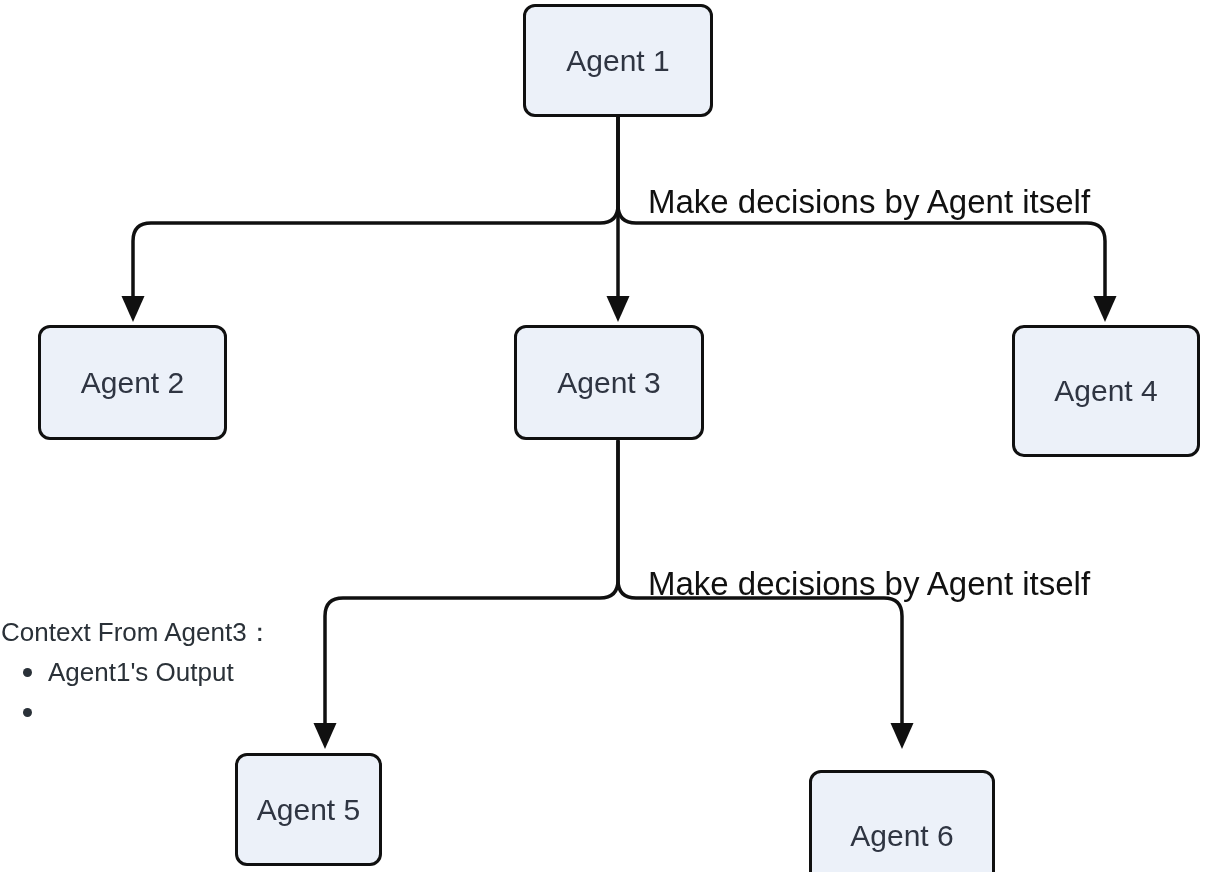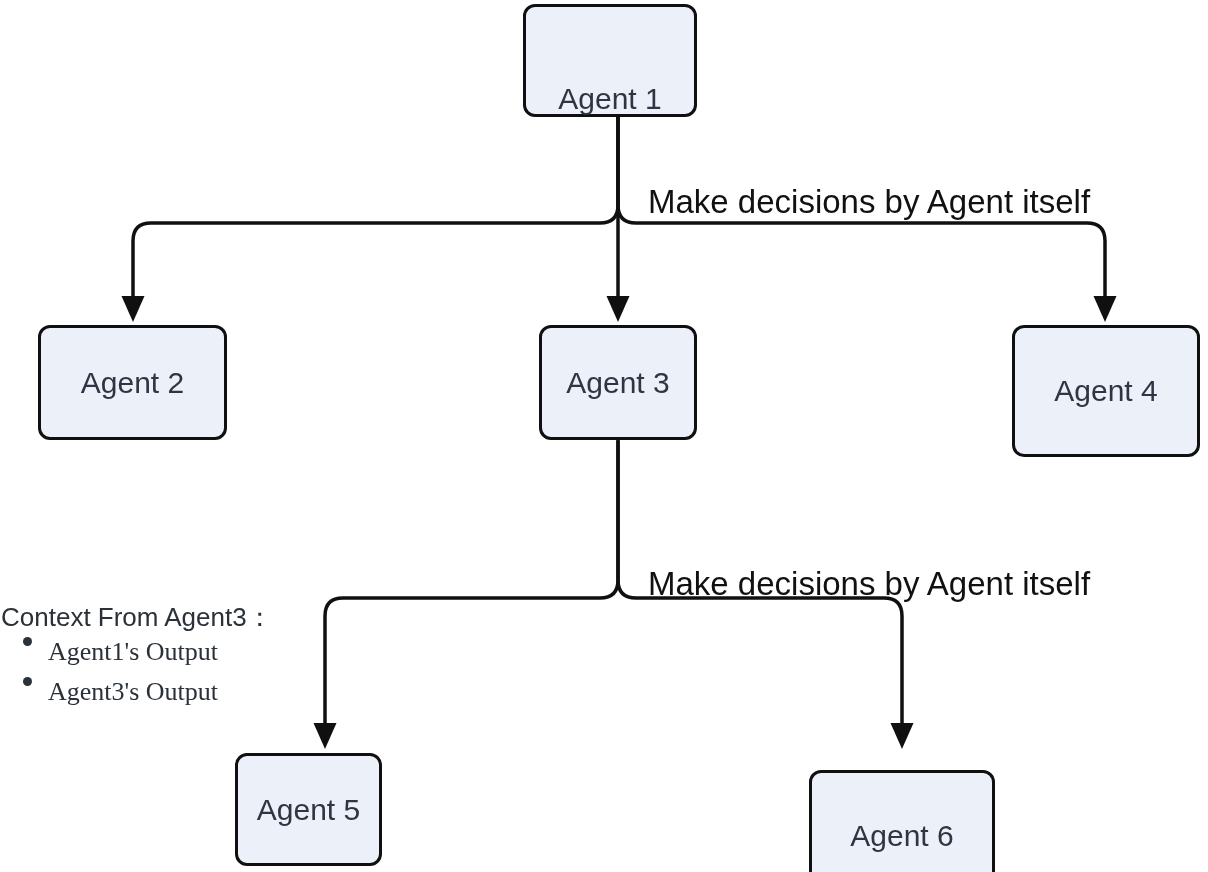--- a/index.html
+++ b/index.html
@@ -33,7 +33,7 @@
     font-size:30px;
     line-height:1;
   }
-  .n1{left:523px;top:4px;width:174px;height:113px;align-items:flex-end;}
+  .n1{left:523px;top:4px;width:190px;height:113px;}
   .n2{left:38px;top:325px;width:189px;height:115px;text-align:center;}
   .n3{left:539px;top:325px;width:158px;height:115px;}
   .n4{left:1012px;top:325px;width:188px;height:132px;}

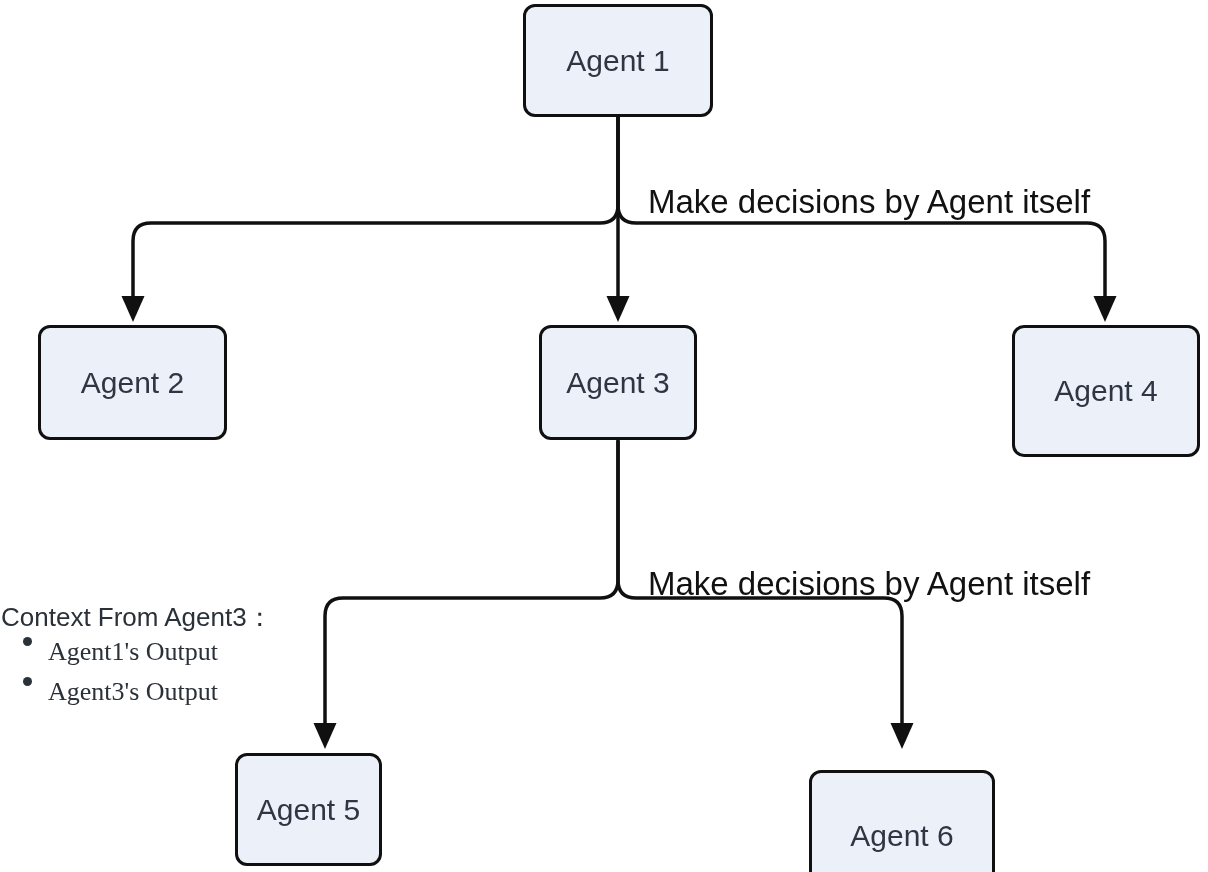--- a/index.html
+++ b/index.html
@@ -35,7 +35,7 @@
   }
   .n1{left:523px;top:4px;width:190px;height:113px;}
   .n2{left:38px;top:325px;width:189px;height:115px;text-align:center;}
-  .n3{left:539px;top:325px;width:158px;height:115px;}
+  .n3{left:514px;top:325px;width:190px;height:115px;}
   .n4{left:1012px;top:325px;width:188px;height:132px;}
   .n5{left:235px;top:753px;width:147px;height:113px;}
   .n6{left:809px;top:770px;width:186px;height:131px;}

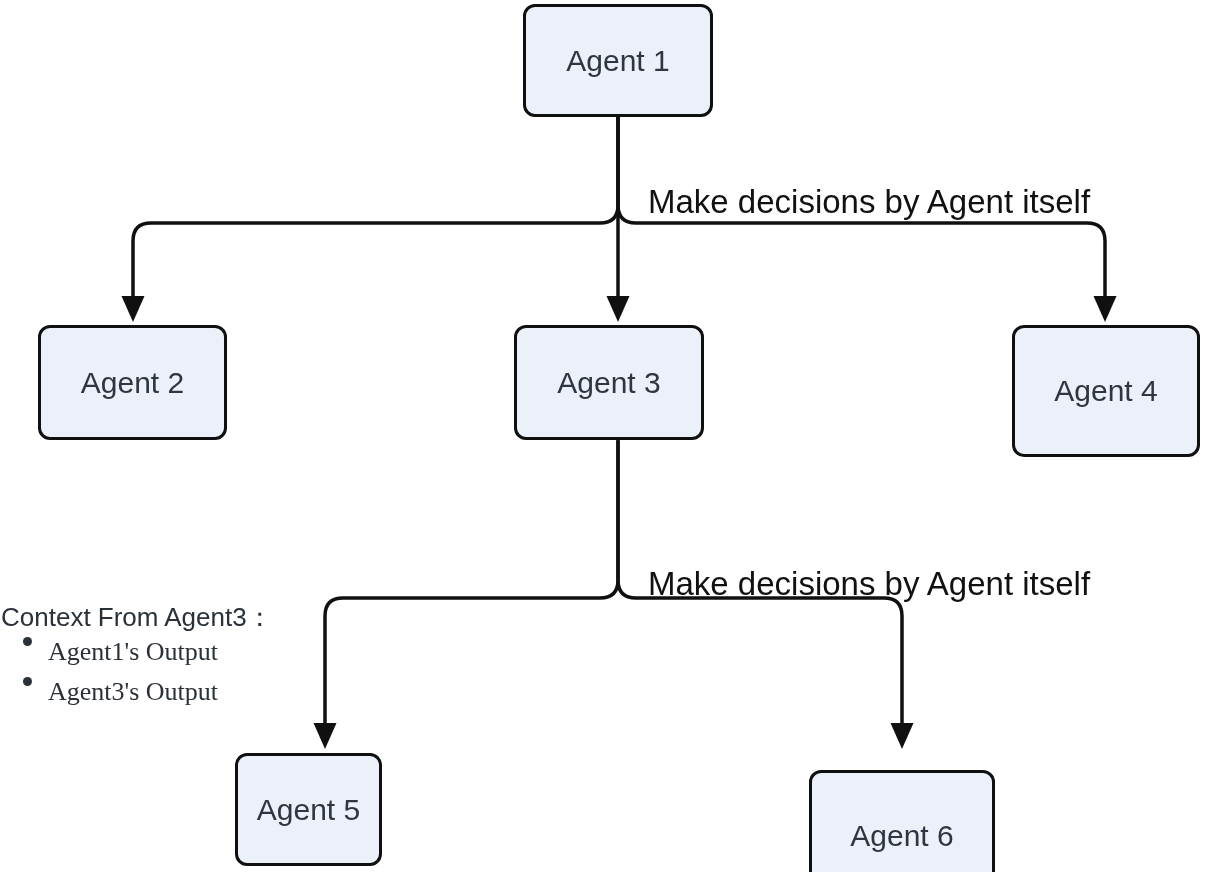--- a/index.html
+++ b/index.html
@@ -55,7 +55,7 @@
     color:var(--note);
     font-size:26px;
   }
-  .note-title{line-height:40px;}
+  .note-title{line-height:40px;margin-top:15px;}
   .note-list{list-style:none;}
   .note-item{display:flex;align-items:flex-start;height:40px;font-family:Liberation Serif, serif;}
   .bullet-dot{

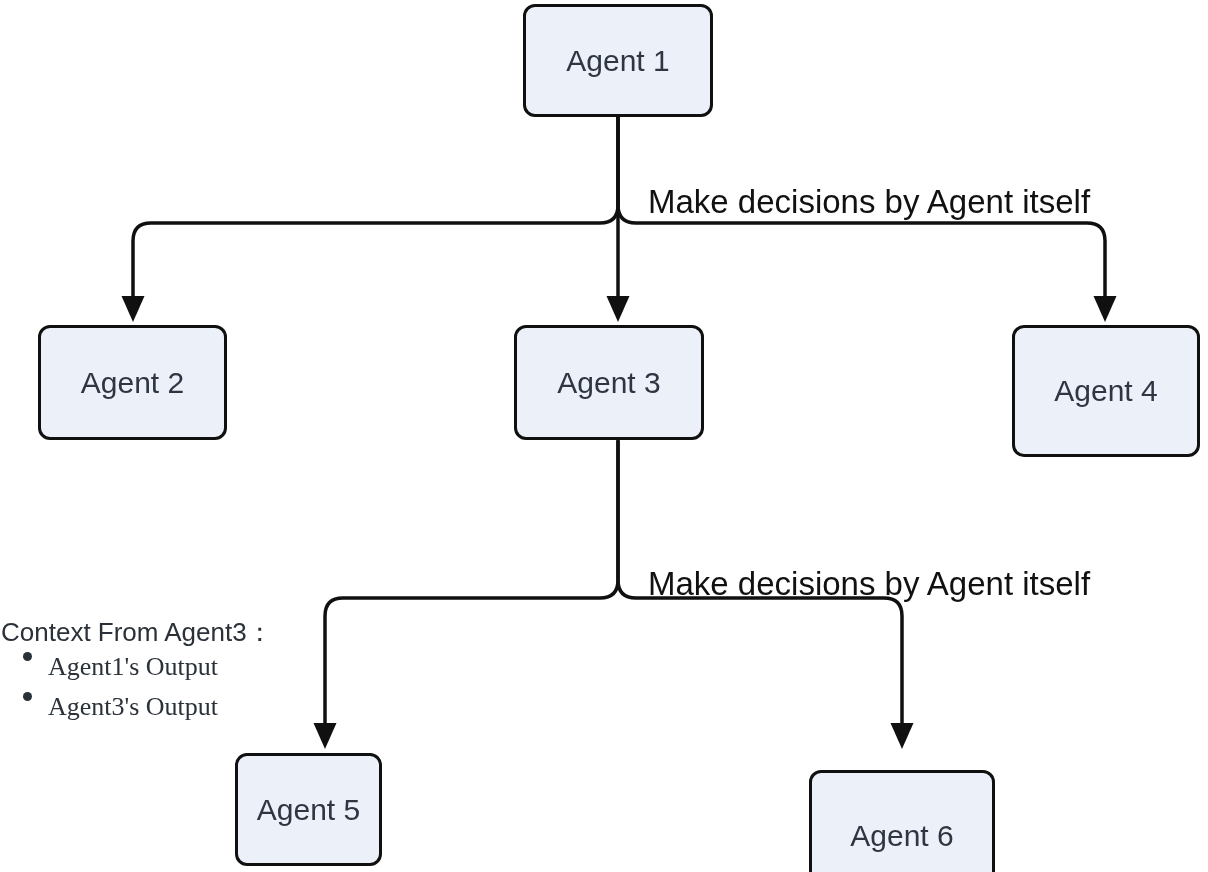--- a/index.html
+++ b/index.html
@@ -57,7 +57,7 @@
   }
   .note-title{line-height:40px;margin-top:15px;}
   .note-list{list-style:none;}
-  .note-item{display:flex;align-items:flex-start;height:40px;font-family:Liberation Serif, serif;}
+  .note-item{display:flex;align-items:center;height:40px;}
   .bullet-dot{
     width:9px;height:9px;border-radius:50%;
     background:var(--note);

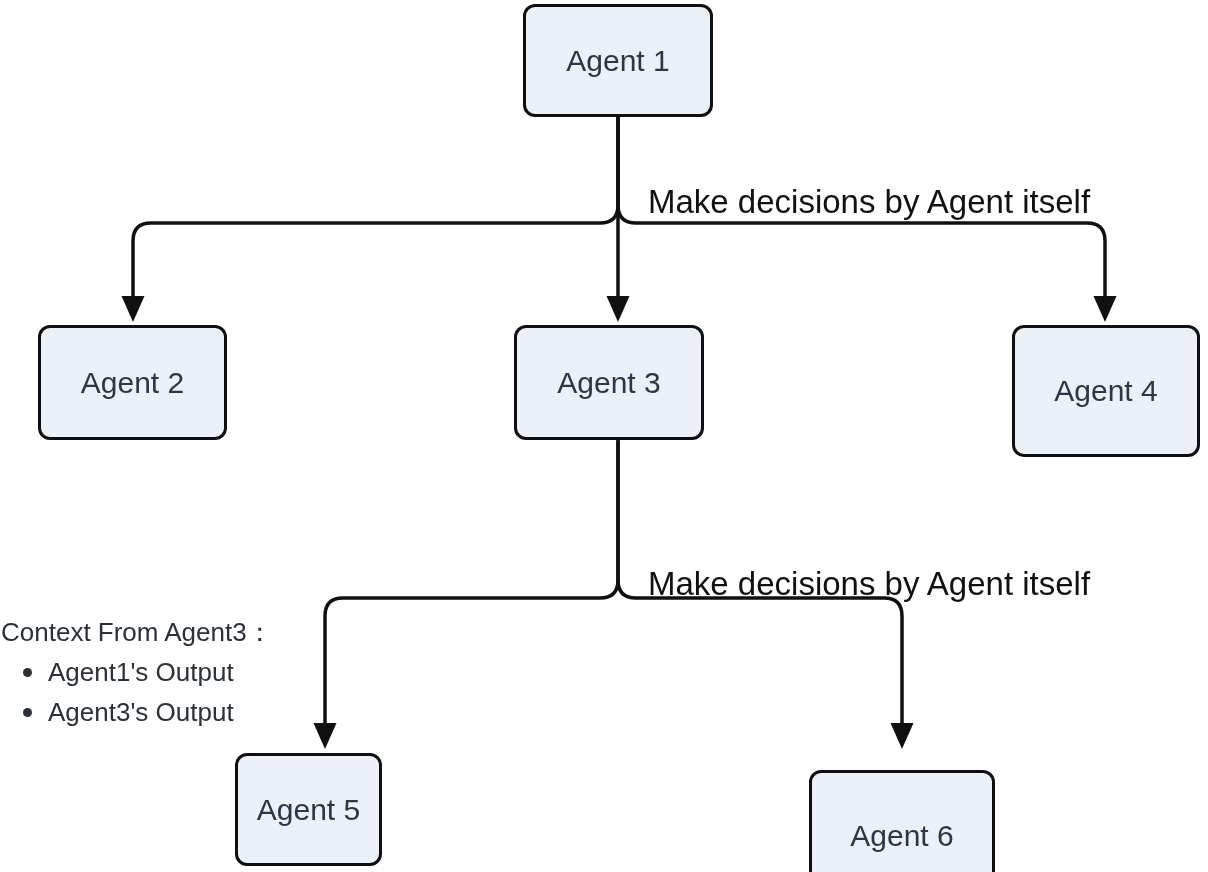--- a/index.html
+++ b/index.html
@@ -119,7 +119,6 @@
       </li>
       <li class="note-item">
         <span class="bullet-dot"></span>
-        <span>Agent3's Output</span>
       </li>
     </ul>
   </div>

